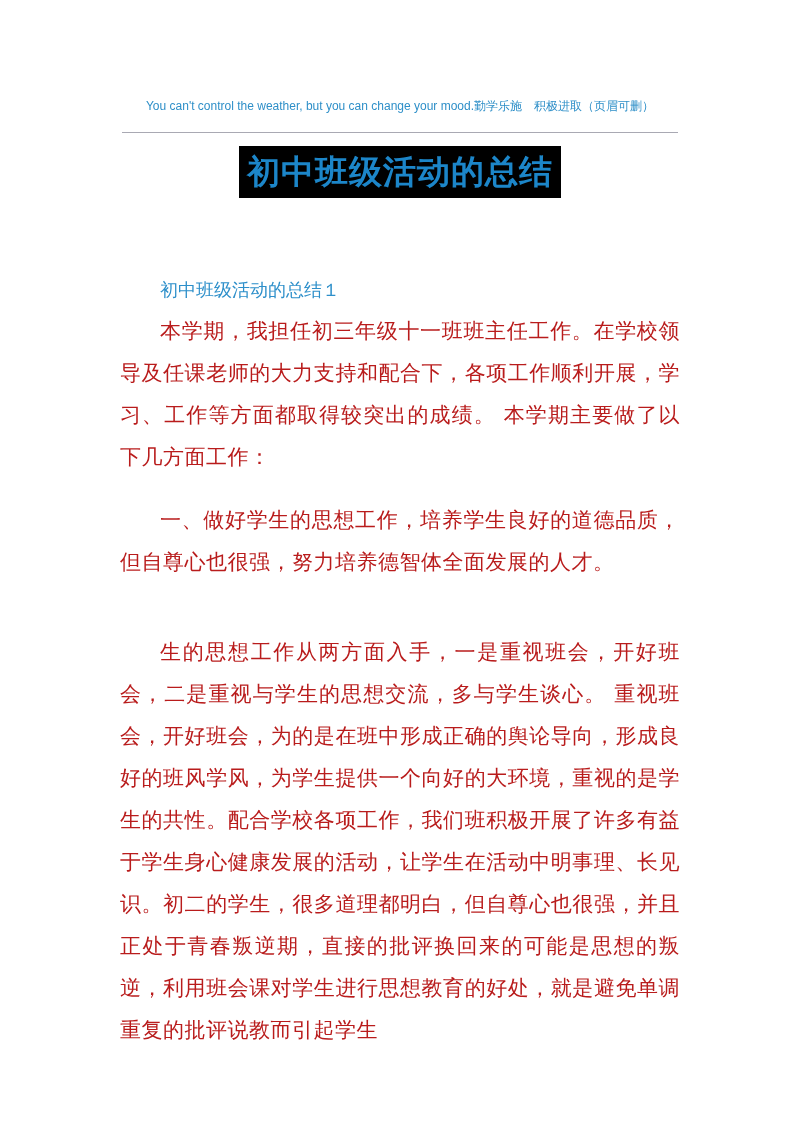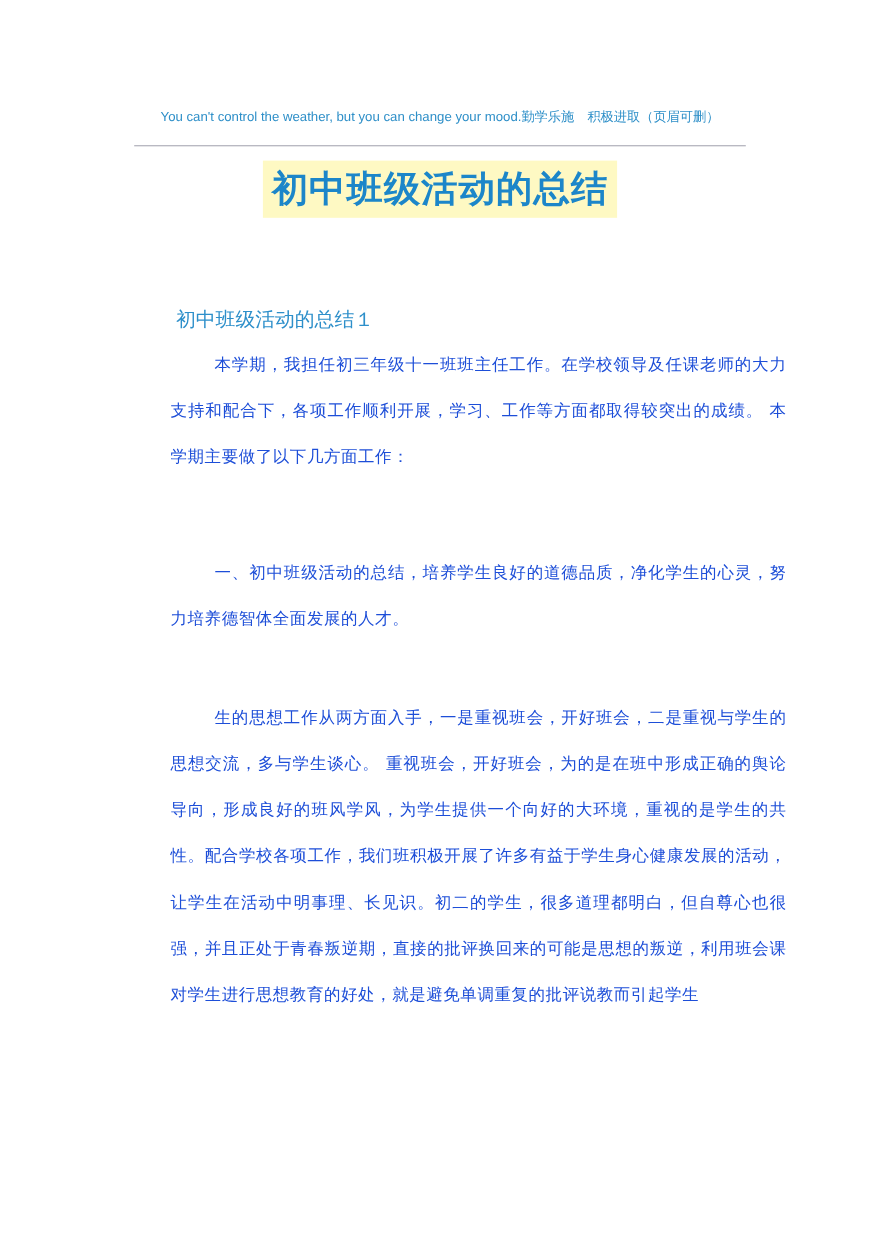--- a/index.html
+++ b/index.html
@@ -11,7 +11,7 @@
   .header-rule { position: absolute; top: 132px; left: 122px; width: 556px; height: 1px;
                  background: #a9a9b3; }
   .title-wrap { position: absolute; top: 146px; left: 0; width: 800px; text-align: center; }
-  .title { display: inline-block; background: #fef9c3; padding: 2px 8px;
+  .title { display: inline-block; background: #000000; padding: 2px 8px;
            font-family: "DejaVu Sans", "Liberation Sans", sans-serif; font-weight: bold;
            font-size: 33px; line-height: 48px; color: #1c86c9; letter-spacing: 1px; }
   .section-heading { position: absolute; top: 278px; left: 160px;

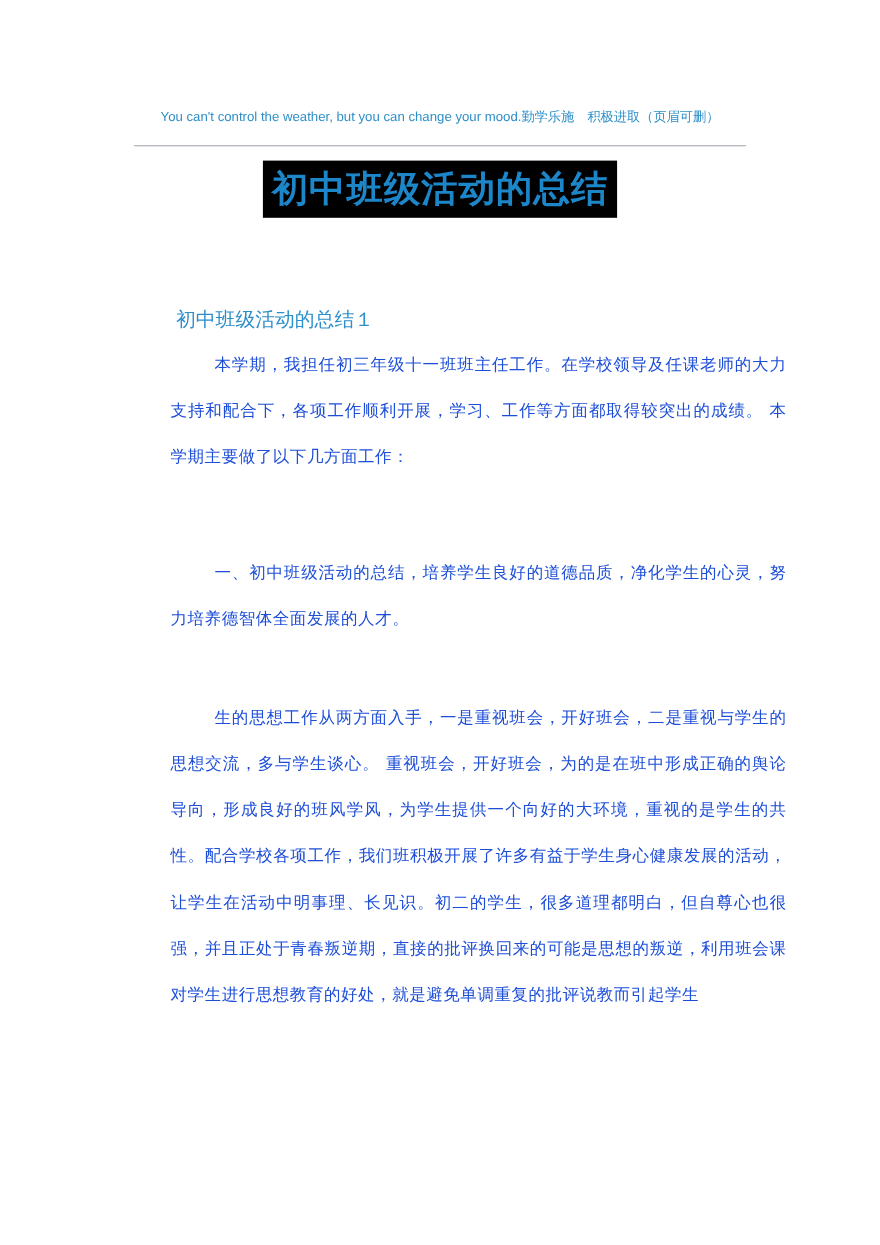--- a/index.html
+++ b/index.html
@@ -17,8 +17,8 @@
   .section-heading { position: absolute; top: 278px; left: 160px;
                      font-family: "DejaVu Sans", "Liberation Sans", sans-serif;
                      font-size: 18px; color: #2d8fca; }
-  .body { position: absolute; left: 120px; width: 560px; font-size: 15px; color: #1d4ed8;
-          line-height: 42px; letter-spacing: 0.5px; margin-left: 35px; }
+  .body { position: absolute; left: 120px; width: 560px; font-size: 21px; color: #b91c1c;
+          line-height: 42px; letter-spacing: 0.5px; }
   .para { margin: 0; text-indent: 40px; text-align: justify; }
   .p1 { top: 310px; }
   .p2 { top: 499px; }

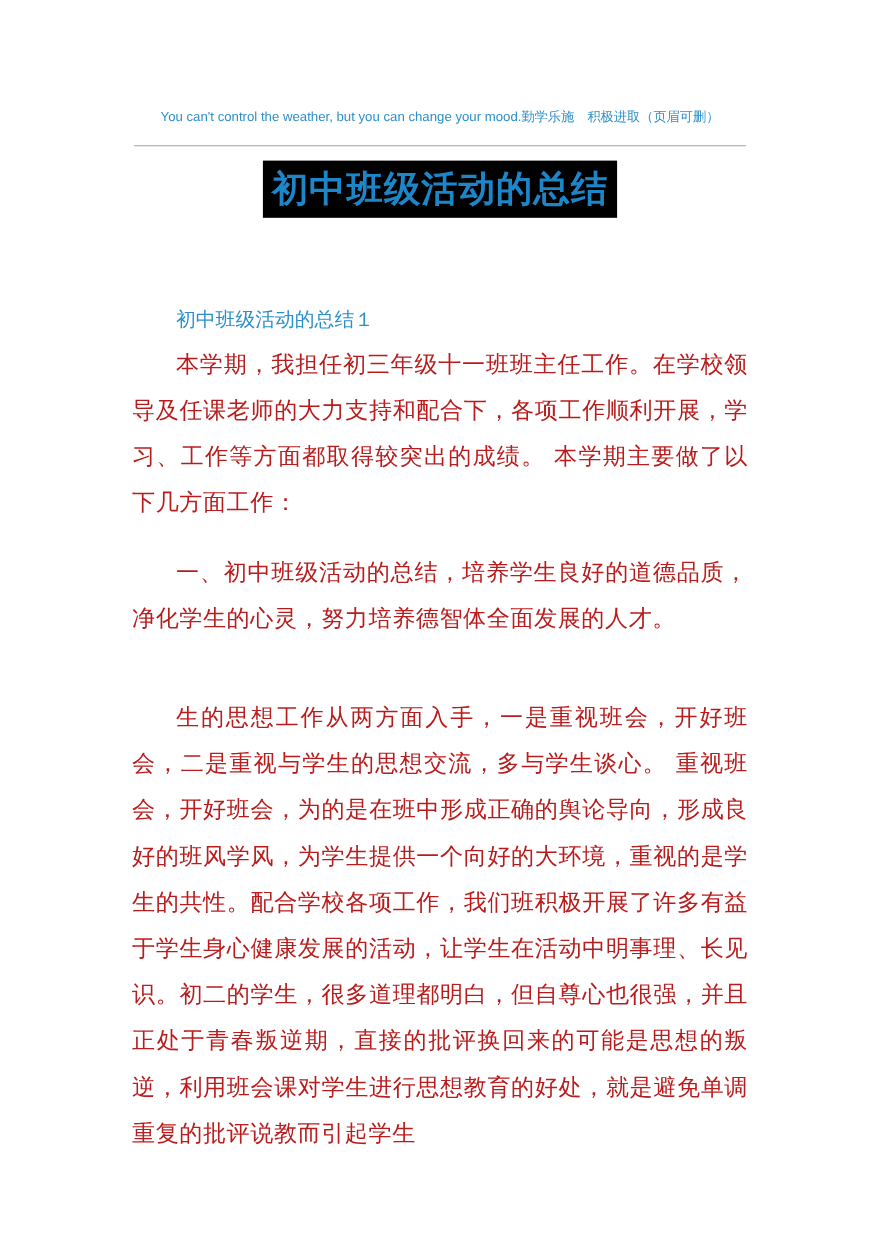--- a/index.html
+++ b/index.html
@@ -40,7 +40,7 @@
   <p class="para">本学期，我担任初三年级十一班班主任工作。在学校领导及任课老师的大力支持和配合下，各项工作顺利开展，学习、工作等方面都取得较突出的成绩。 本学期主要做了以下几方面工作：</p>
 </div>
 <div class="body p2">
-  <p class="para">一、初中班级活动的总结，培养学生良好的道德品质，净化学生的心灵，努力培养德智体全面发展的人才。</p>
+  <p class="para">一、做好学生的思想工作，培养学生良好的道德品质，但自尊心也很强，努力培养德智体全面发展的人才。</p>
 </div>
 <div class="body p3">
   <p class="para">生的思想工作从两方面入手，一是重视班会，开好班会，二是重视与学生的思想交流，多与学生谈心。 重视班会，开好班会，为的是在班中形成正确的舆论导向，形成良好的班风学风，为学生提供一个向好的大环境，重视的是学生的共性。配合学校各项工作，我们班积极开展了许多有益于学生身心健康发展的活动，让学生在活动中明事理、长见识。初二的学生，很多道理都明白，但自尊心也很强，并且正处于青春叛逆期，直接的批评换回来的可能是思想的叛逆，利用班会课对学生进行思想教育的好处，就是避免单调重复的批评说教而引起学生</p>

